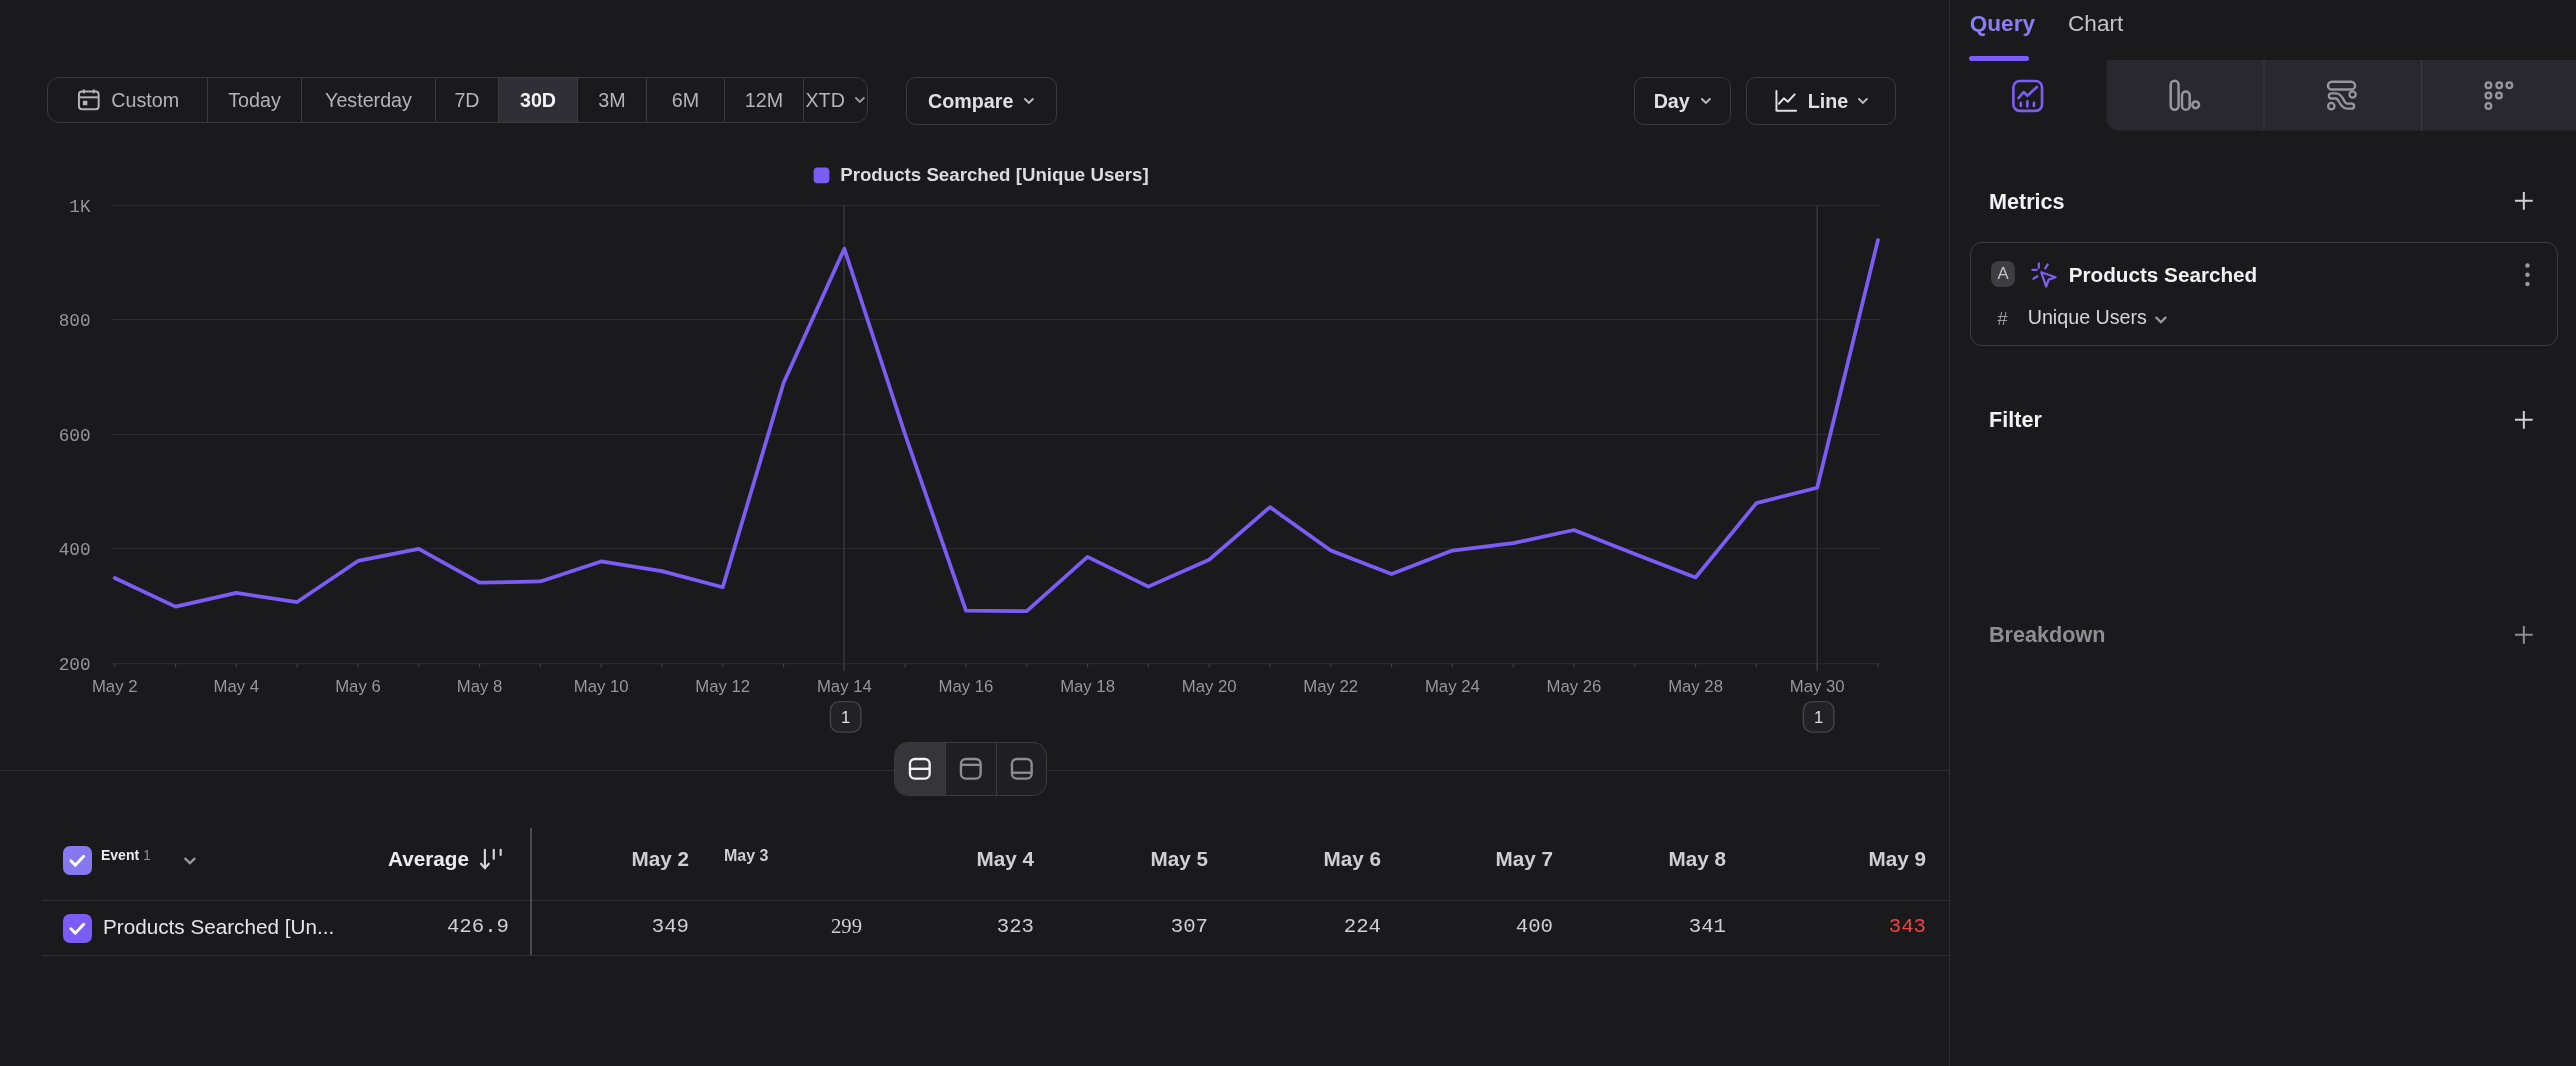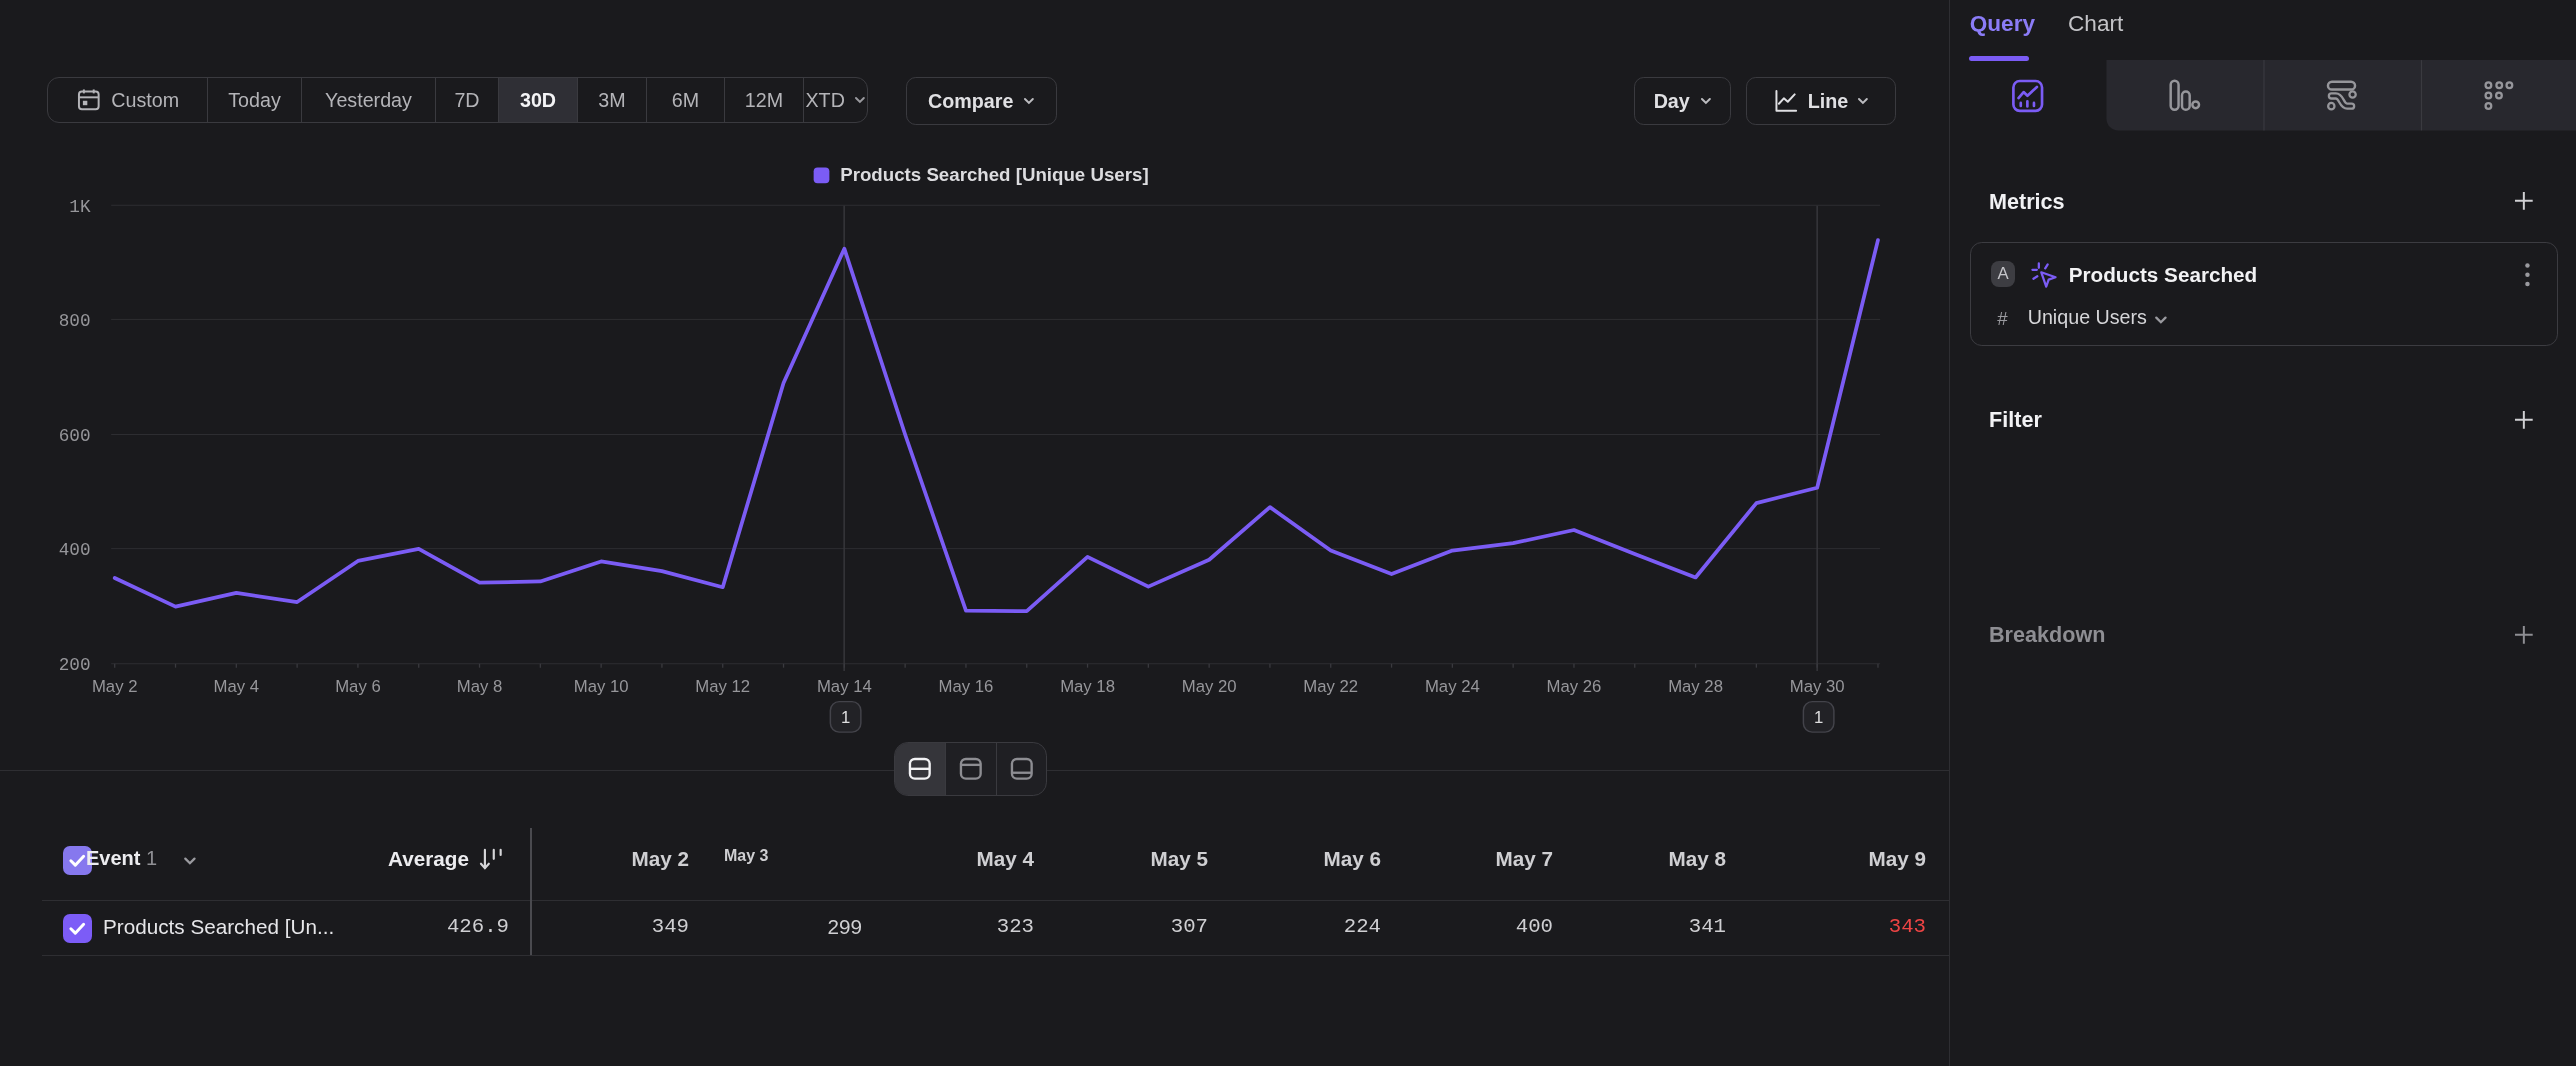--- a/index.html
+++ b/index.html
@@ -178,7 +178,7 @@
         <path d="M8 15 L12.5 19.5 L21 10.5"></path>
       </svg>
   </div>
-  <div class="abs" style="left:86px; top:847px; font-size:20px; color:#ececef; font-weight:bold;">Event <span style="color:#8f8f94; font-weight:normal;">1</span></div>
+  <div class="abs" style="left:101px; top:847px; font-size:14px; color:#ececef; font-weight:bold;">Event <span style="color:#8f8f94; font-weight:normal;">1</span></div>
   <svg class="abs" style="left:183px; top:854px;" width="13.8" height="13.8" viewBox="0 0 12 12" fill="none" stroke="#9a9a9f" stroke-width="2" stroke-linecap="round">
       <path d="M2 4 L6 8 L10 4"></path>
     </svg>

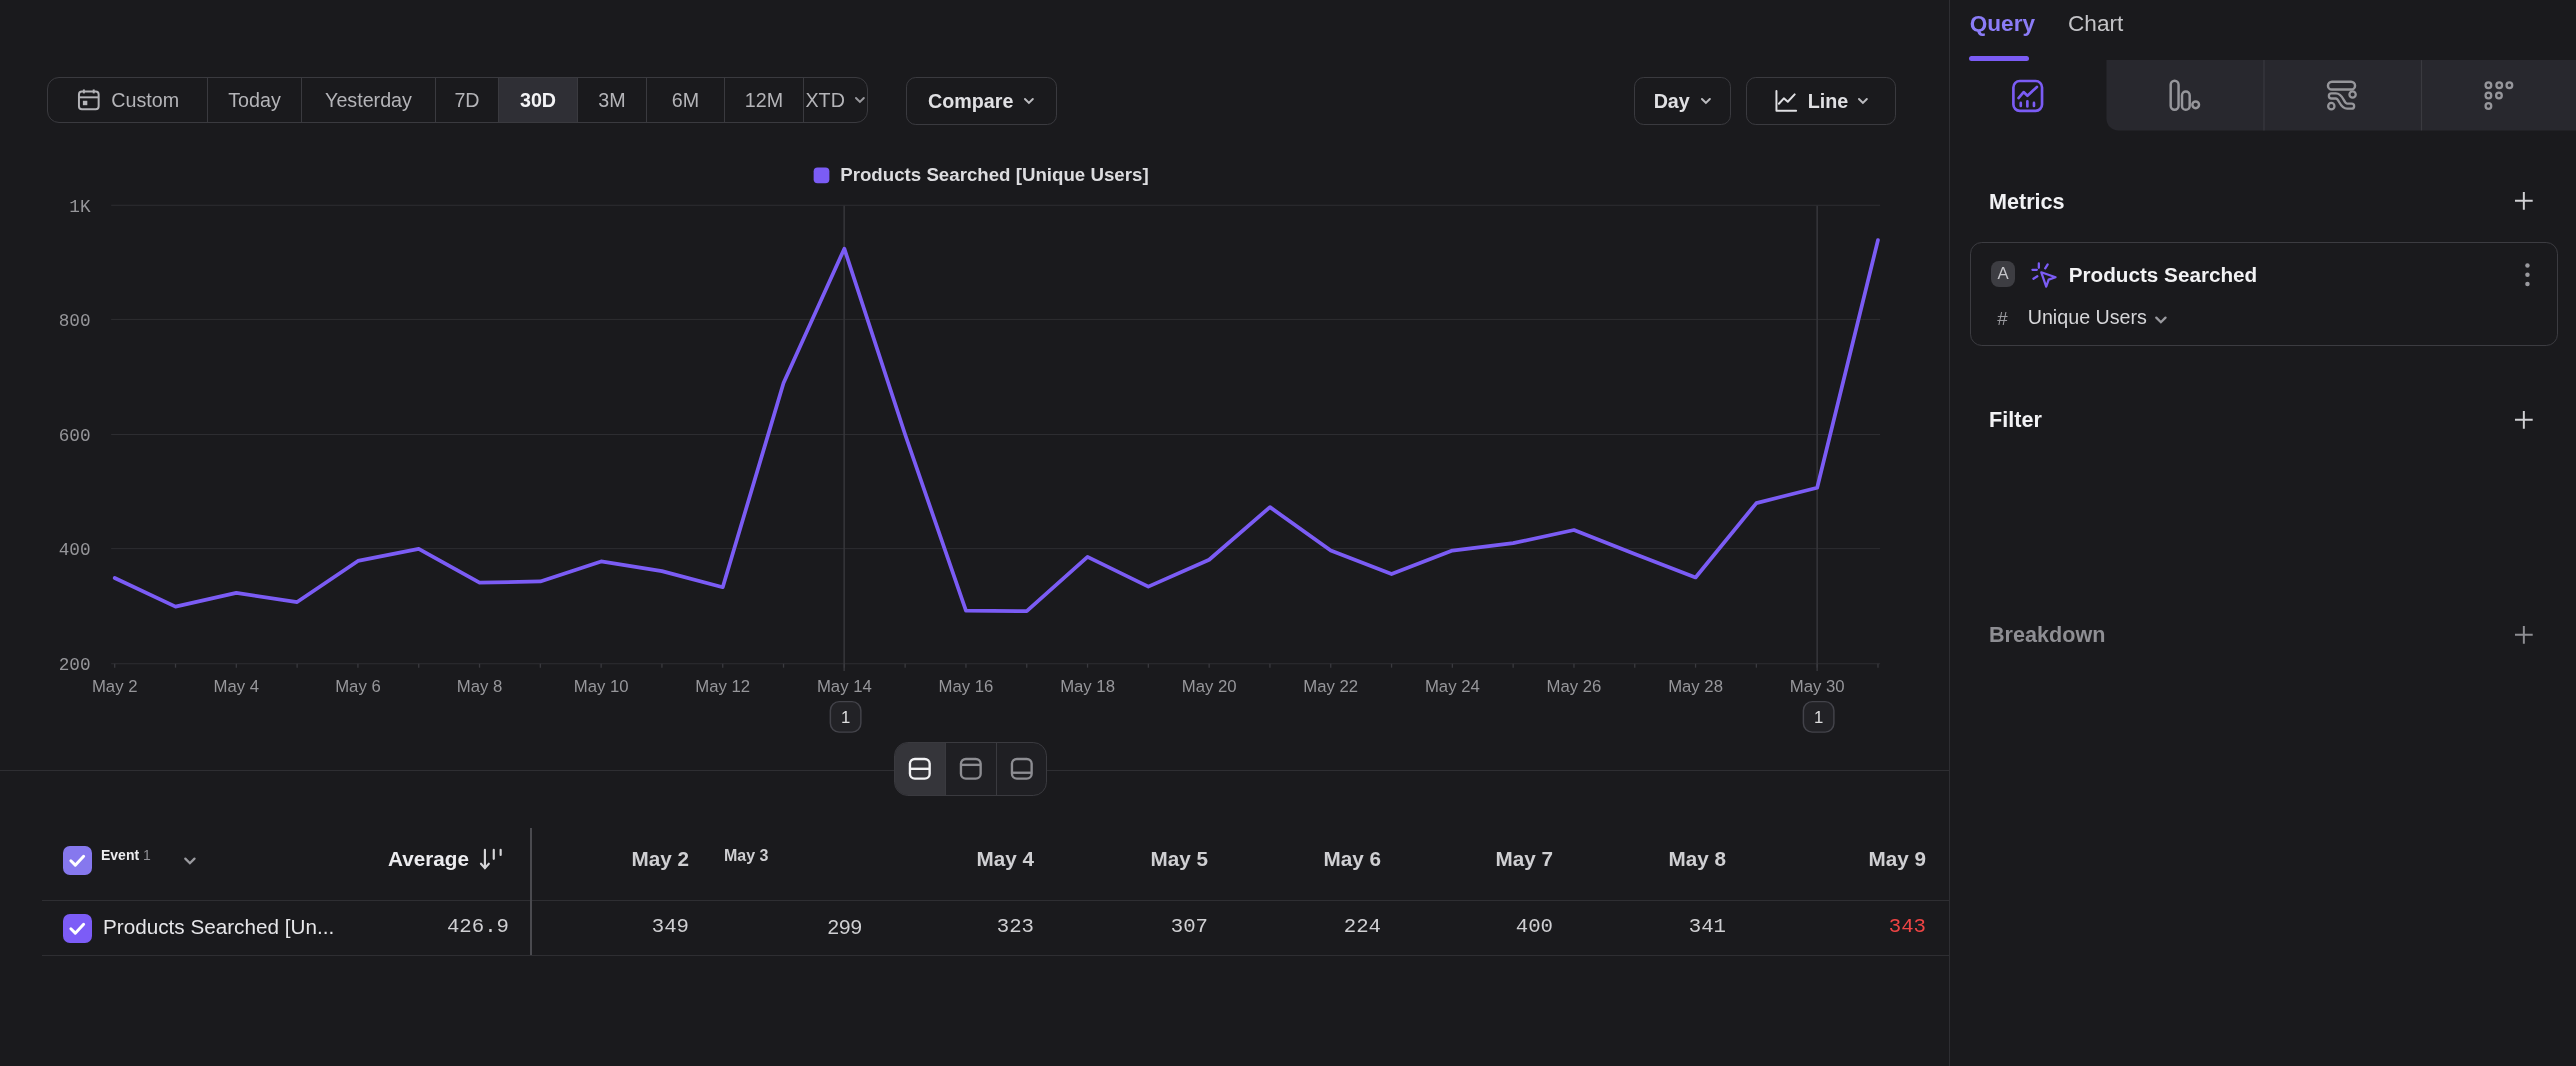--- a/index.html
+++ b/index.html
@@ -209,7 +209,7 @@
   <div class="abs" style="left:103px; top:915px; font-size:20.7px; color:#e6e6e9;">Products Searched [Un...</div>
   <div class="abs" style="left:371px; top:915px; width:138px; text-align:right; font-size:20.7px; color:#cfcfd2; font-family:'Liberation Mono',monospace;">426.9</div>
   <div class="abs" style="left:551px; top:915px; width:138px; text-align:right; font-size:20.7px; color:#cfcfd2; font-family:'Liberation Mono',monospace;">349</div>
-  <div class="abs" style="left:724px; top:915px; width:138px; text-align:right; font-size:20.7px; color:#cfcfd2; font-family:Liberation Sans, sans-serif;">299</div>
+  <div class="abs" style="left:724px; top:915px; width:138px; text-align:right; font-size:20.7px; color:#cfcfd2; font-family:Liberation Serif, serif;">299</div>
   <div class="abs" style="left:896px; top:915px; width:138px; text-align:right; font-size:20.7px; color:#cfcfd2; font-family:'Liberation Mono',monospace;">323</div>
   <div class="abs" style="left:1070px; top:915px; width:138px; text-align:right; font-size:20.7px; color:#cfcfd2; font-family:'Liberation Mono',monospace;">307</div>
   <div class="abs" style="left:1243px; top:915px; width:138px; text-align:right; font-size:20.7px; color:#cfcfd2; font-family:'Liberation Mono',monospace;">224</div>

